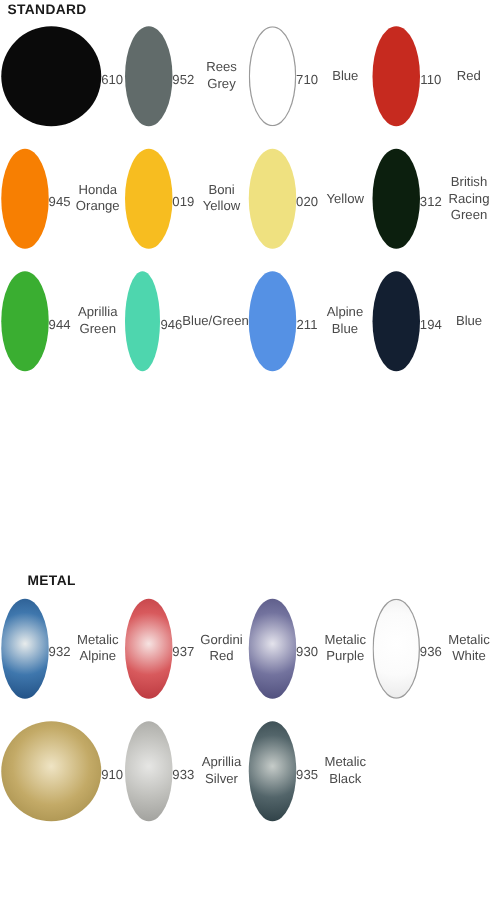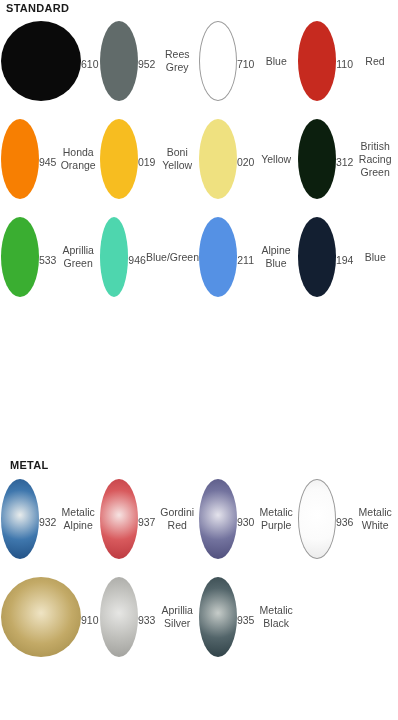--- a/index.html
+++ b/index.html
@@ -123,7 +123,7 @@
       </div>
       <div class="swatch-cell">
         <div class="swatch-disc" style="background:#3aae31;"></div>
-        <div class="swatch-code">533</div>
+        <div class="swatch-code">944</div>
         <div class="swatch-name">Aprillia Green</div>
       </div>
       <div class="swatch-cell">

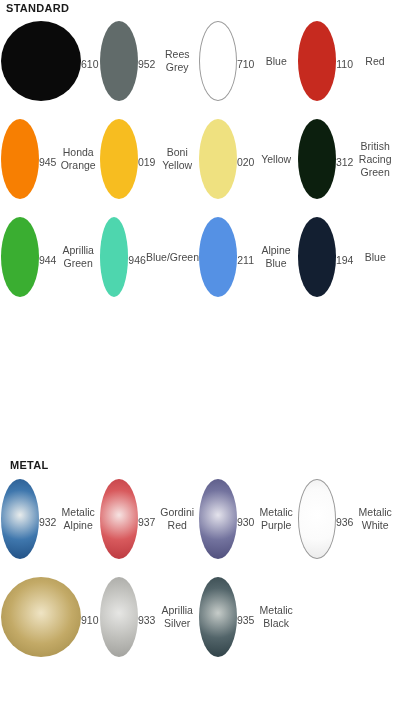--- a/index.html
+++ b/index.html
@@ -143,7 +143,7 @@
       </div>
     </div>
 
-  <div class="section-header" id="metal-header" style="position: absolute; top: 459px; left: 4px;">METAL</div>
+  <div class="section-header" id="metal-header" style="position: absolute; top: 459px; left: 16px;">METAL</div>
 
   <div class="swatch-grid" id="metal-grid" style="position: absolute; top: 474px; left: 0px; row-gap: 18px;">
       <div class="swatch-cell">

